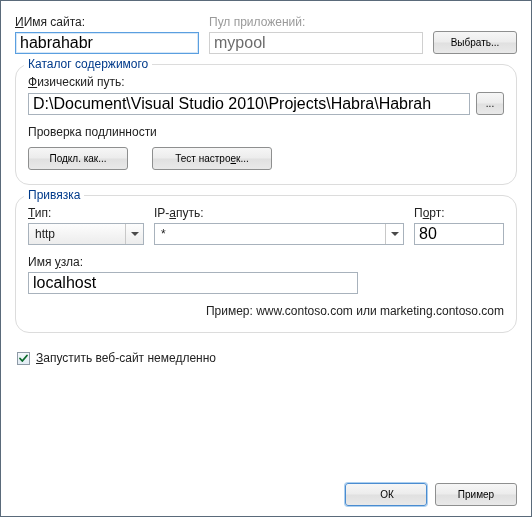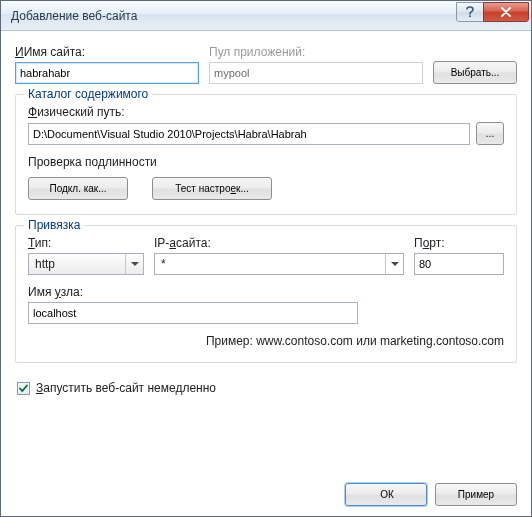--- a/index.html
+++ b/index.html
@@ -157,22 +157,6 @@
 
 <div class="window">
 
-  <div class="titlebar">
-    <div class="titlebar-title">Добавление веб-сайта</div>
-    <div class="titlebar-buttons">
-      <div class="titlebar-btn help">
-        <svg width="10" height="12" viewBox="0 0 10 12">
-          <path d="M2 3 Q2 1 5 1 Q8 1 8 3.5 Q8 5 6 6 Q5 6.5 5 8" stroke="#3a5a7a" stroke-width="1.6" fill="none" stroke-linecap="round"></path>
-          <circle cx="5" cy="10.3" r="1" fill="#3a5a7a"></circle>
-        </svg>
-      </div>
-      <div class="titlebar-btn close">
-        <svg width="12" height="10" viewBox="0 0 12 10">
-          <path d="M2 1 L10 9 M10 1 L2 9" stroke="#fff" stroke-width="1.8" stroke-linecap="round"></path>
-        </svg>
-      </div>
-    </div>
-  </div>
 
   <div class="client">
 

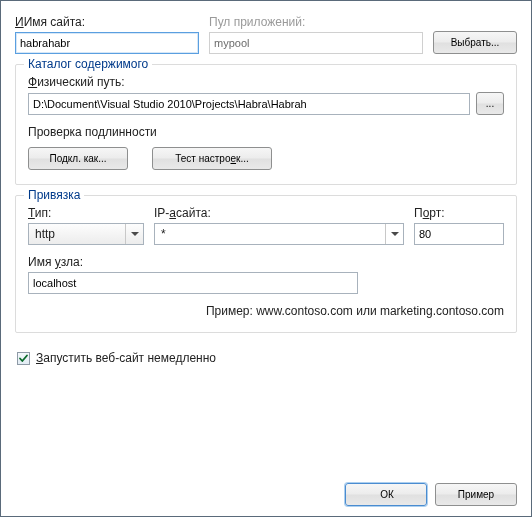--- a/index.html
+++ b/index.html
@@ -78,7 +78,7 @@
     border: 1px solid #a8b2bc;
     padding: 2px 4px;
     font-family: inherit;
-    font-size: 11px;
+    font-size: 16px;
     background: #fff;
   }
   .textinput.focus { border: 1px solid #5a9fe0; box-shadow: 0 0 0 1px rgba(90,159,224,0.25) inset; }

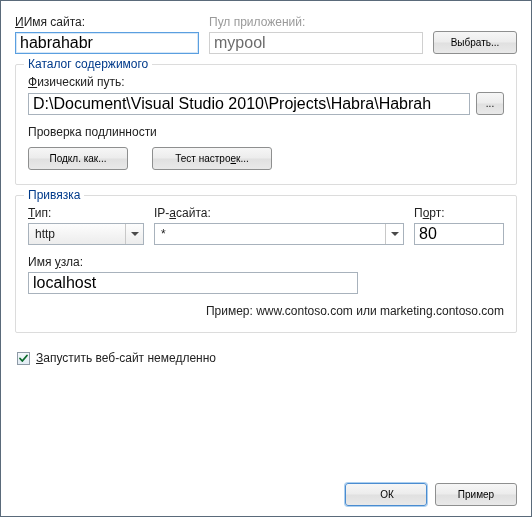--- a/index.html
+++ b/index.html
@@ -102,7 +102,7 @@
   }
   .groupbox {
     border: 1px solid #dcdcdc;
-    border-radius: 2px;
+    border-radius: 14px;
     padding: 10px 12px 14px 12px;
     margin-top: 10px;
     position: relative;

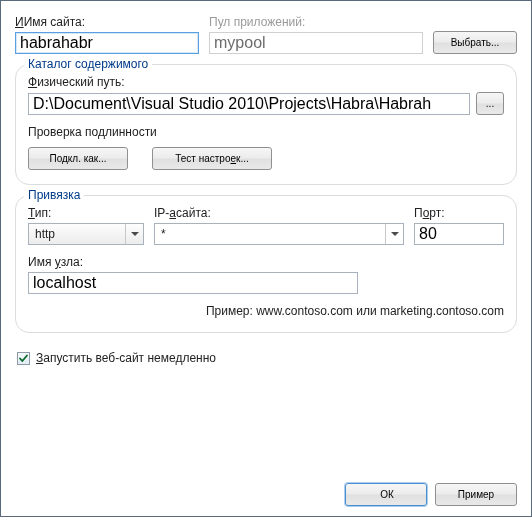--- a/index.html
+++ b/index.html
@@ -218,7 +218,7 @@
         </div>
         <div style="flex:1;">
           <div class="label">
-            IP-<span class="underline">а</span><span>сайта:</span>
+            IP-<span class="underline">а</span><span>путь:</span>
           </div>
           <div class="combo editable">
             <div class="value">*</div>

